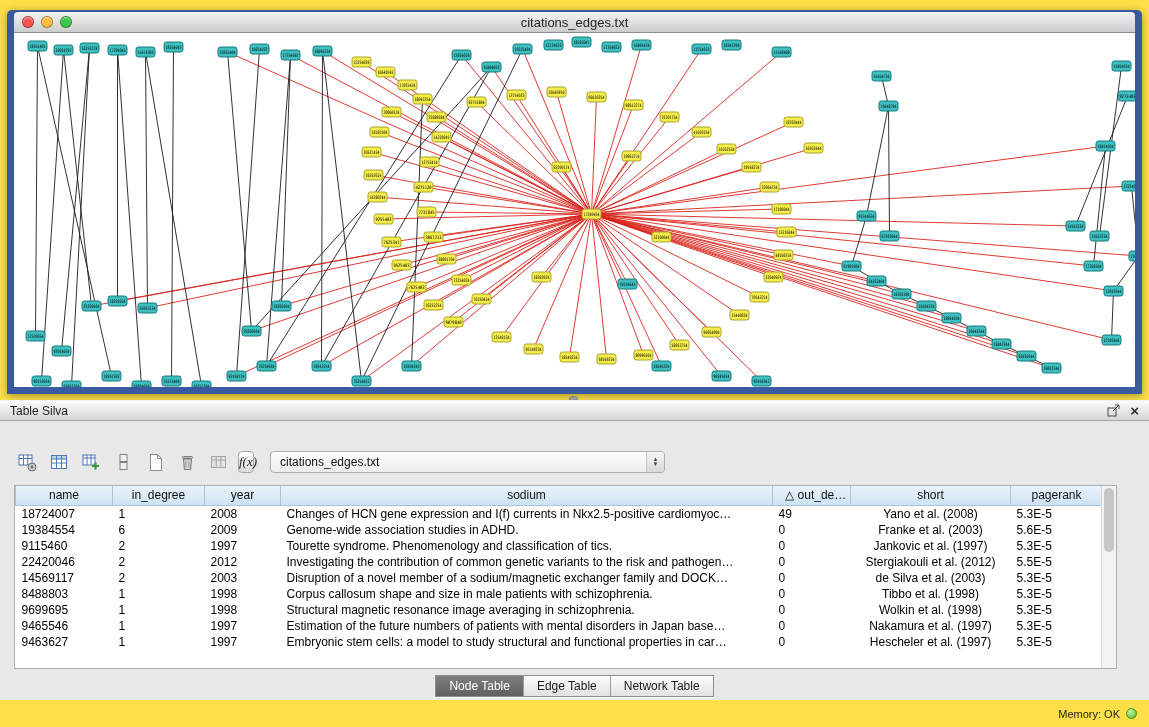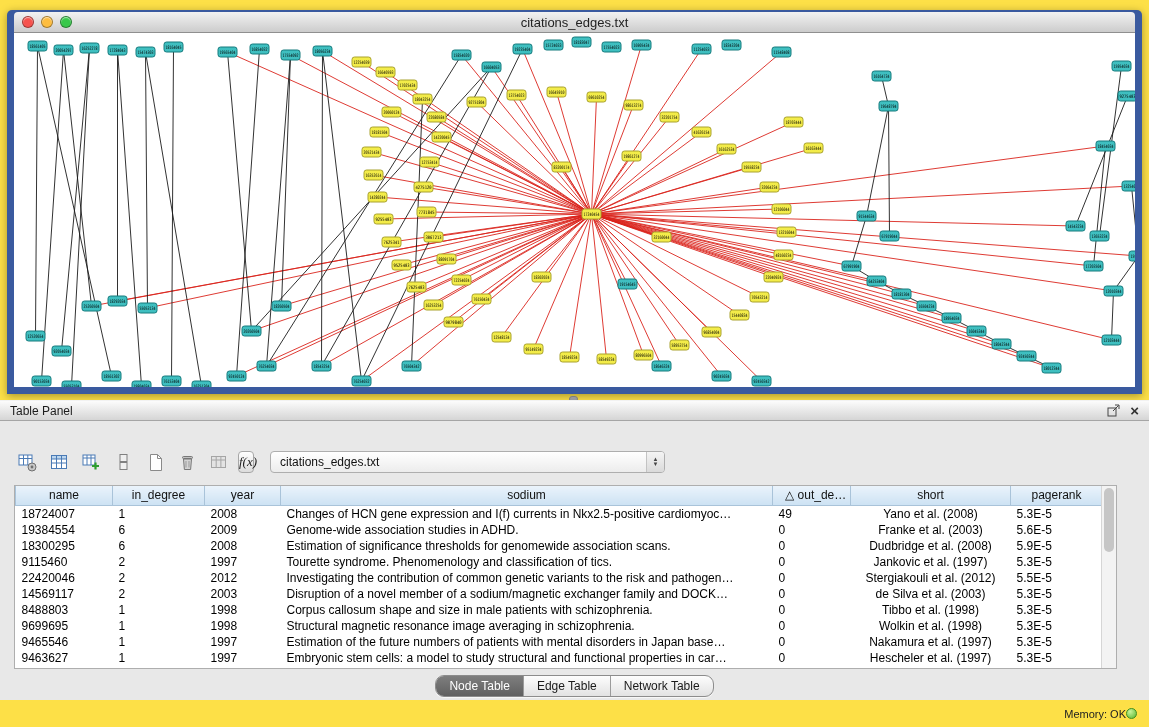--- a/index.html
+++ b/index.html
@@ -715,7 +715,7 @@
 
   <div class="table-panel">
     <div class="panel-header">
-      <span>Table Panel</span>
+      <span>Table Silva</span>
       <span class="spacer"></span>
       <span class="hdr-icon">
         <svg width="13" height="13" viewBox="0 0 13 13">

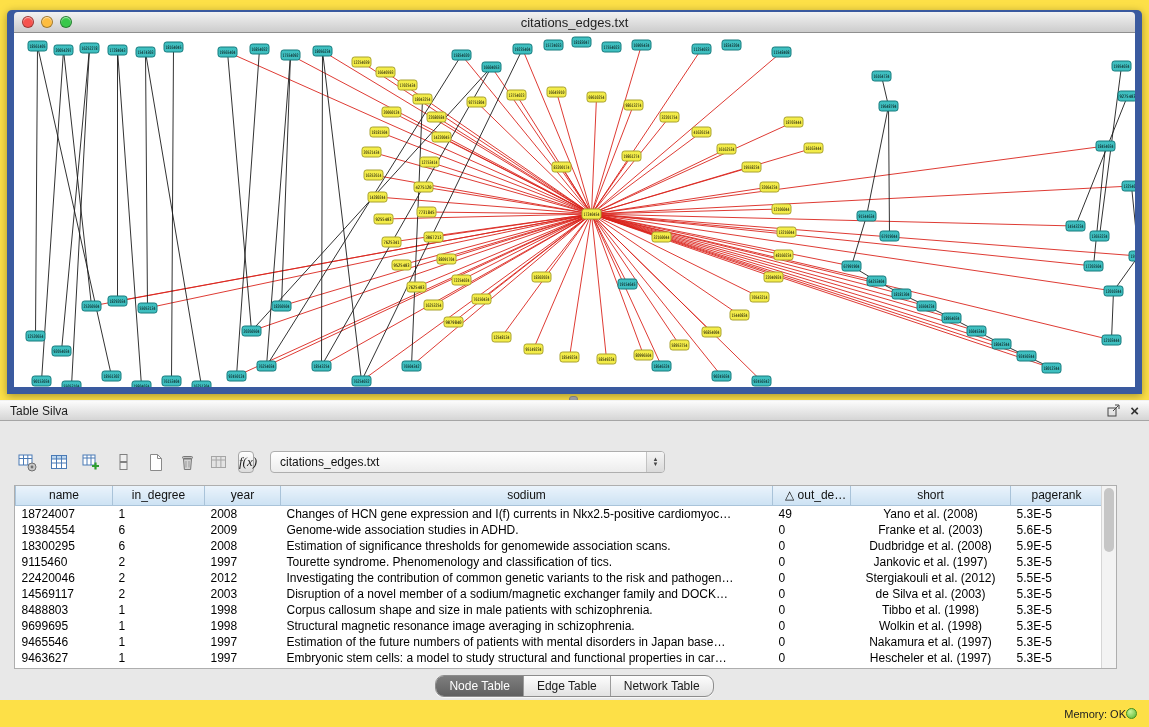--- a/index.html
+++ b/index.html
@@ -827,15 +827,6 @@
               <td>5.6E-5</td>
             </tr>
             <tr>
-              <td>18300295</td>
-              <td>6</td>
-              <td>2008</td>
-              <td>Estimation of significance thresholds for genomewide association scans.</td>
-              <td>0</td>
-              <td class="c">Dudbridge et al. (2008)</td>
-              <td>5.9E-5</td>
-            </tr>
-            <tr>
               <td>9115460</td>
               <td>2</td>
               <td>1997</td>

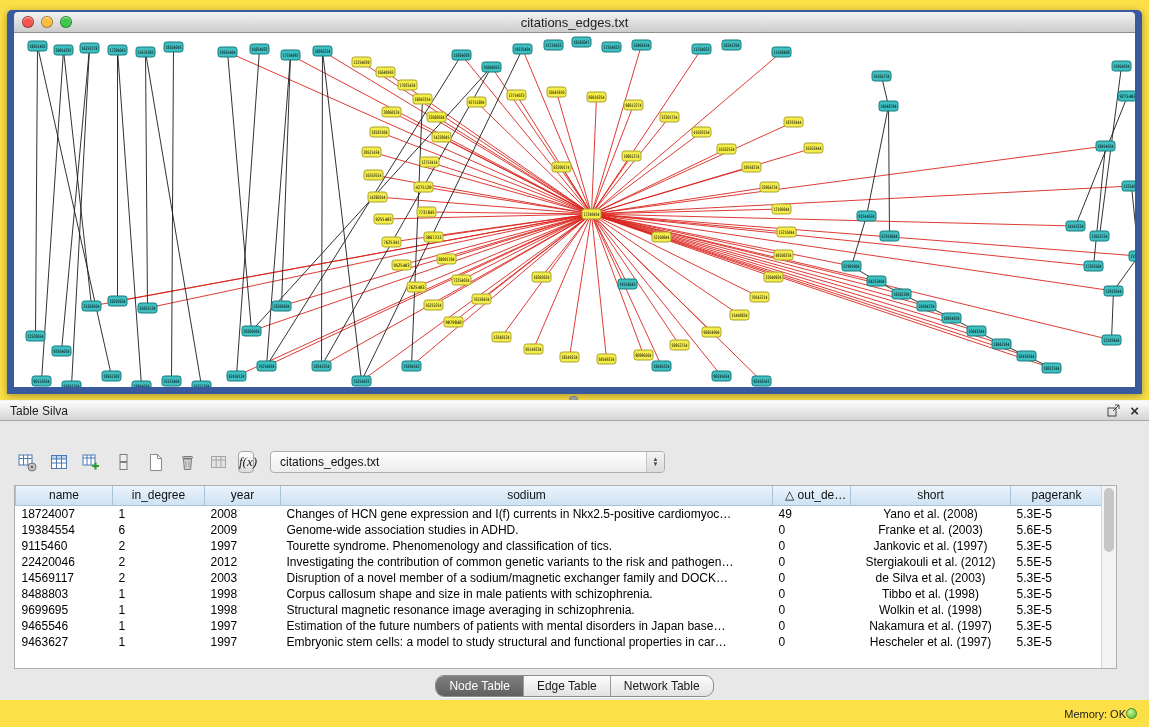--- a/index.html
+++ b/index.html
@@ -60,7 +60,7 @@
   .vthumb { margin:2px; height:64px; background:#c6c6c6; border-radius:6px; }
 
   .tabs-row { display:flex; justify-content:center; margin-top:6px; }
-  .seg { display:flex; border:1px solid #8c8c8c; border-radius:9px; overflow:hidden;
+  .seg { display:flex; border:1px solid #8c8c8c; border-radius:0; overflow:hidden;
     background:linear-gradient(#fdfdfd,#e2e2e2); box-shadow:0 1px 1px rgba(255,255,255,.7); }
   .seg button { border:none; background:transparent; padding:3px 13px; font-size:12px;
     color:#1a1a1a; border-left:1px solid #9b9b9b; font-family:"Liberation Sans",sans-serif; }

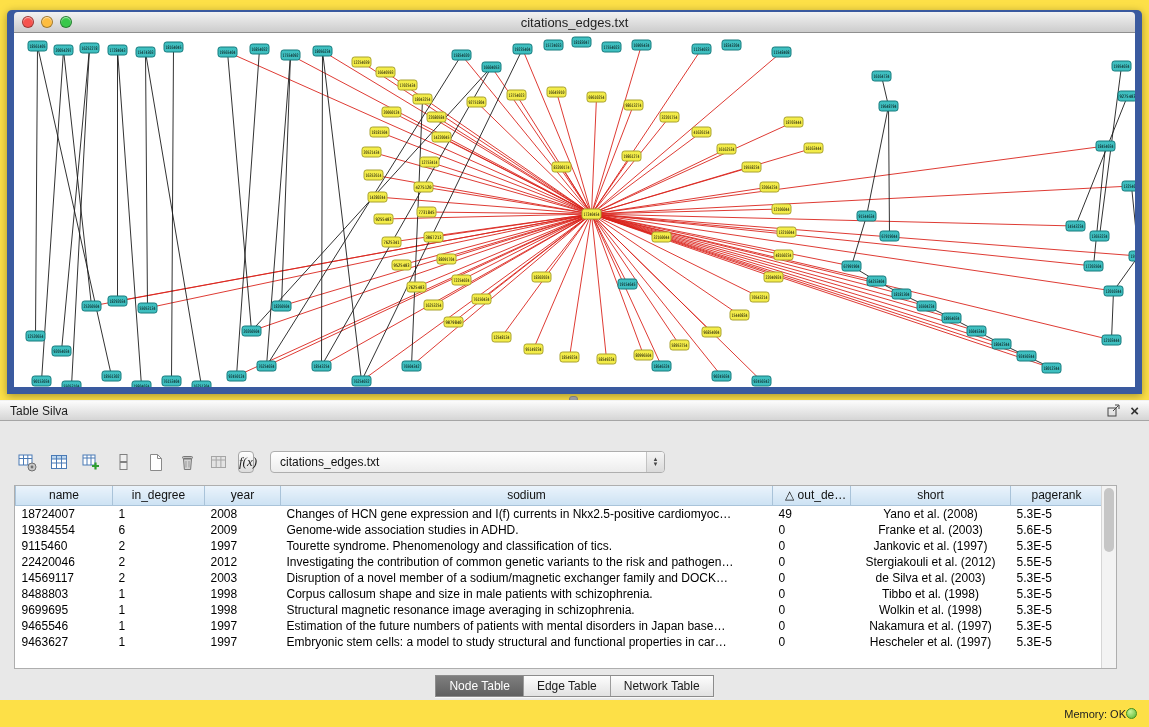--- a/index.html
+++ b/index.html
@@ -68,7 +68,7 @@
   .seg button.active { background:linear-gradient(#7e7e7e,#606060); color:#fff; }
 
   .statusbar { position:absolute; left:0; top:700px; width:1149px; height:27px;
-    display:flex; align-items:center; justify-content:flex-end; padding:0 12px; gap:0;
+    display:flex; align-items:center; justify-content:flex-end; padding:0 12px; gap:6px;
     font-size:11px; color:#222; }
   .mem-dot { width:11px; height:11px; border-radius:50%; border:1px solid #3e8f1e;
     background:radial-gradient(circle at 35% 30%, #c9f59a, #57b531); }

